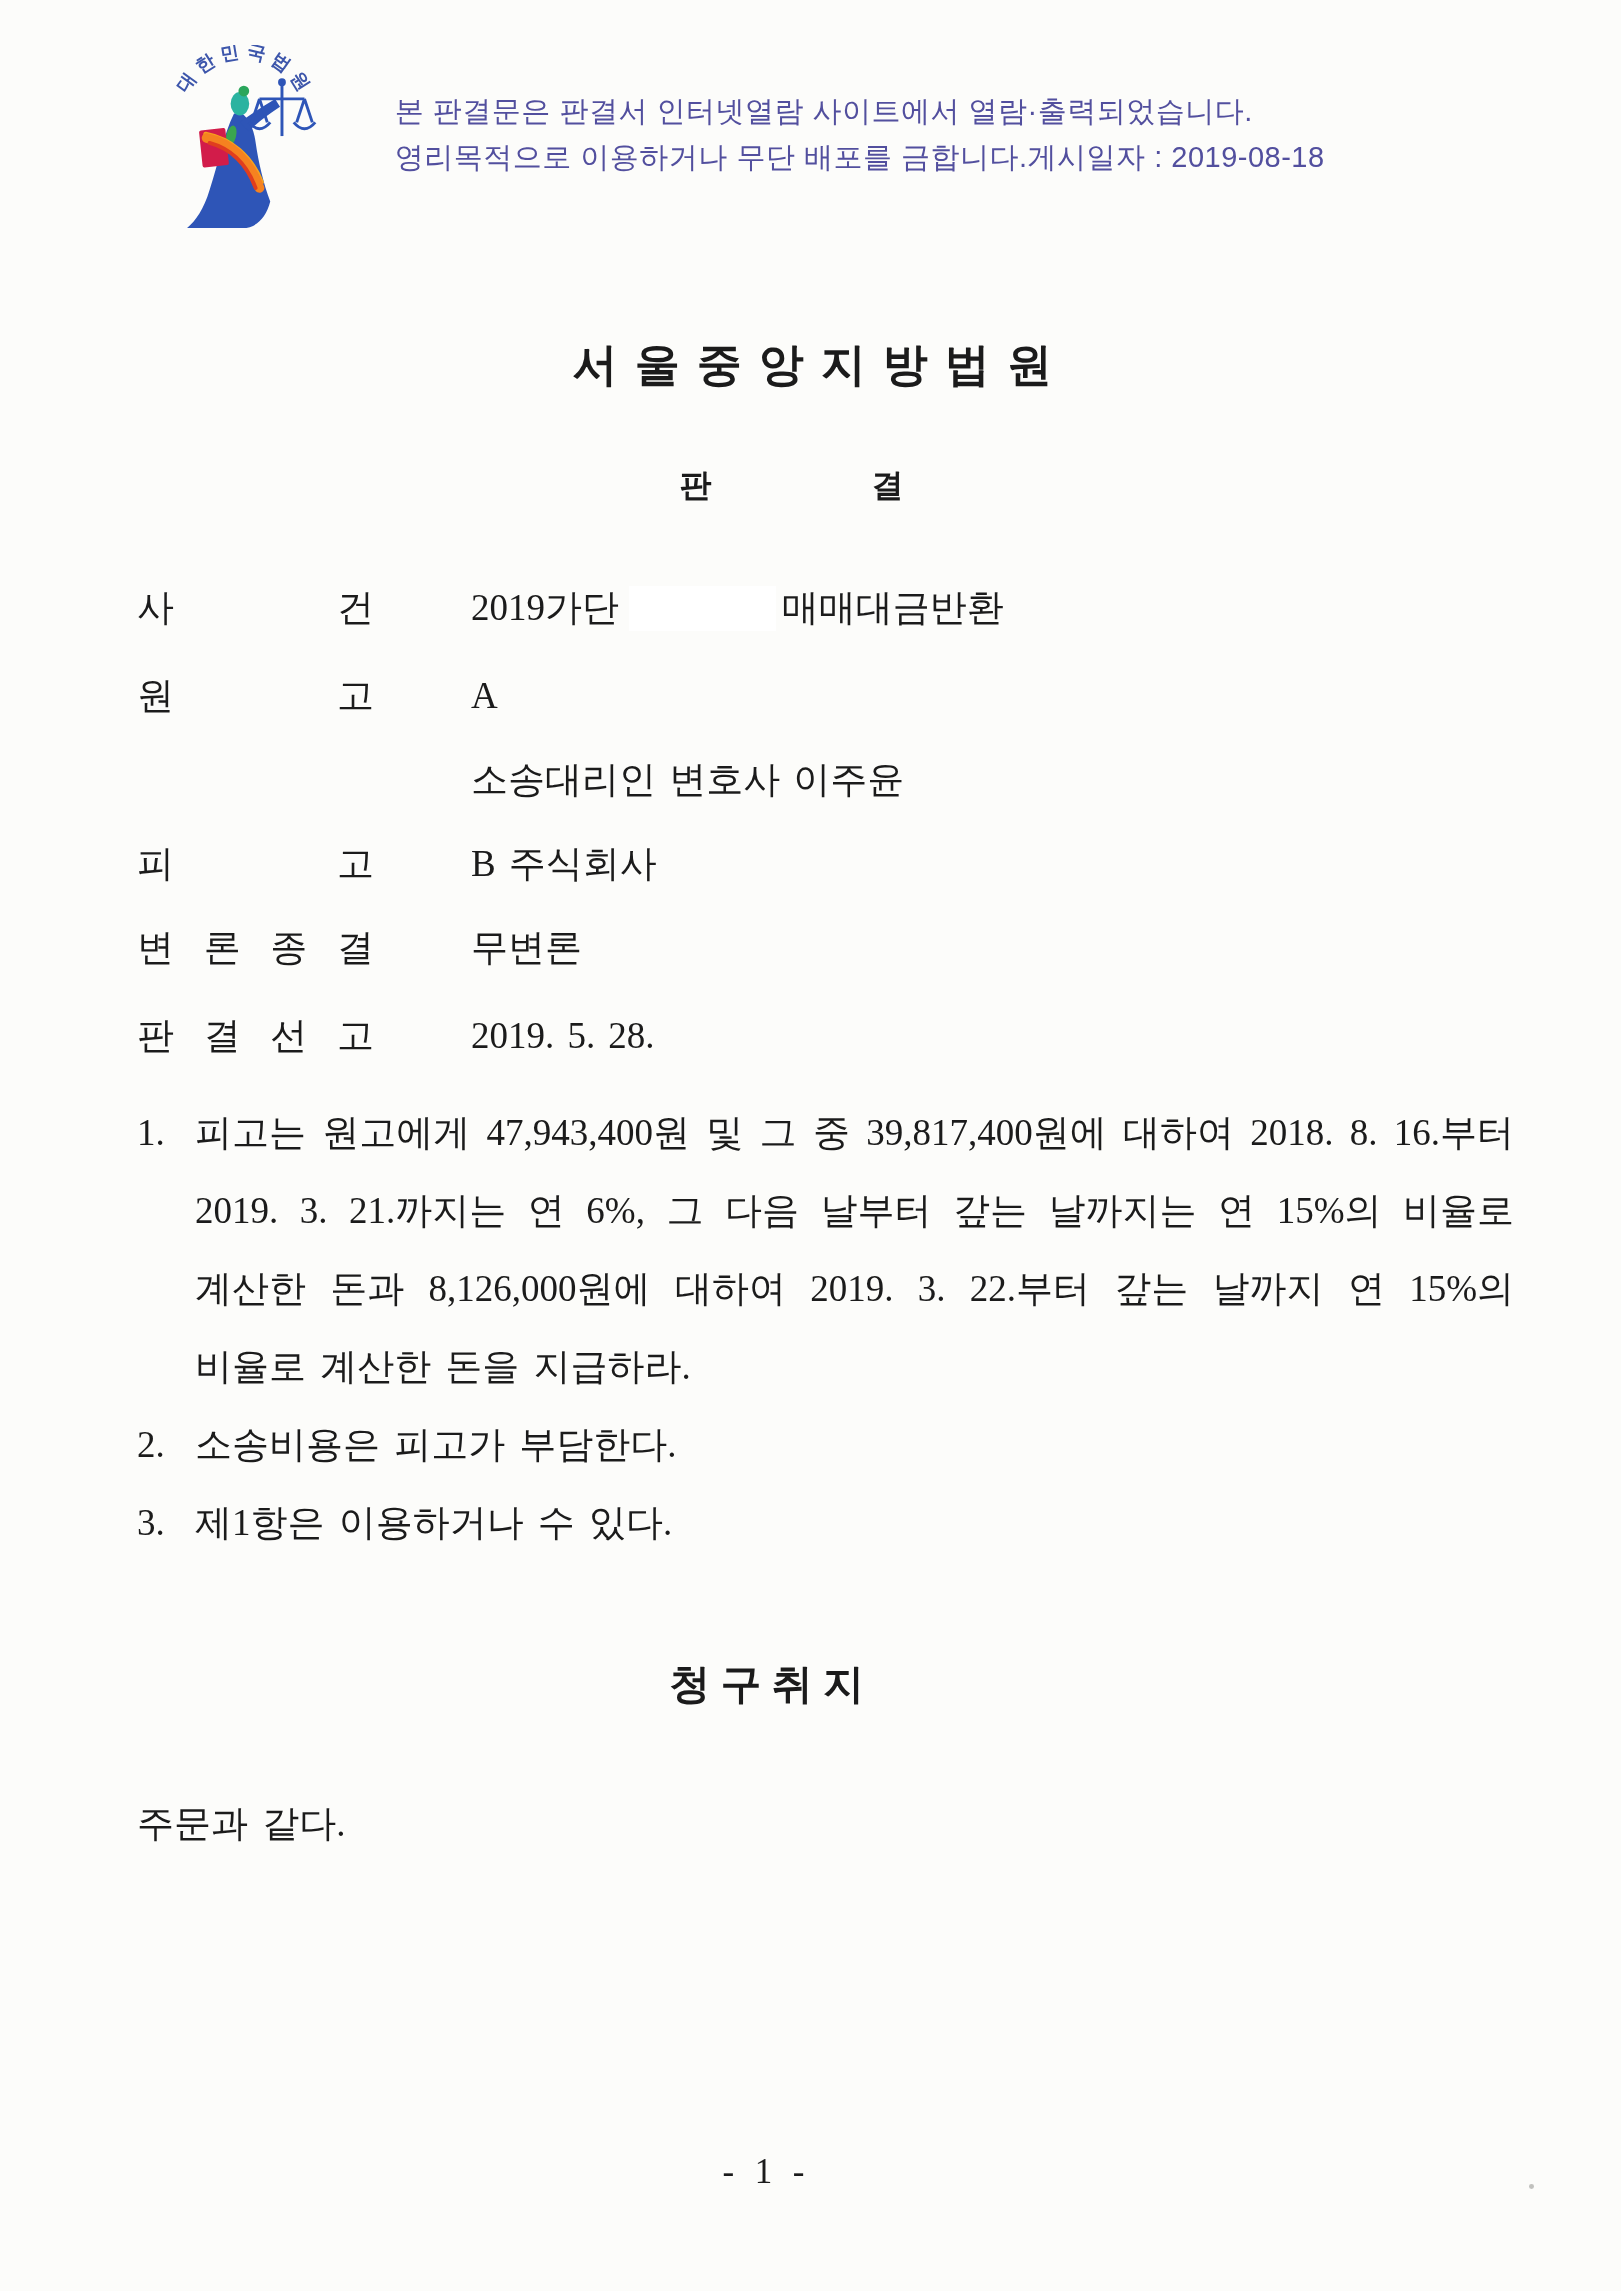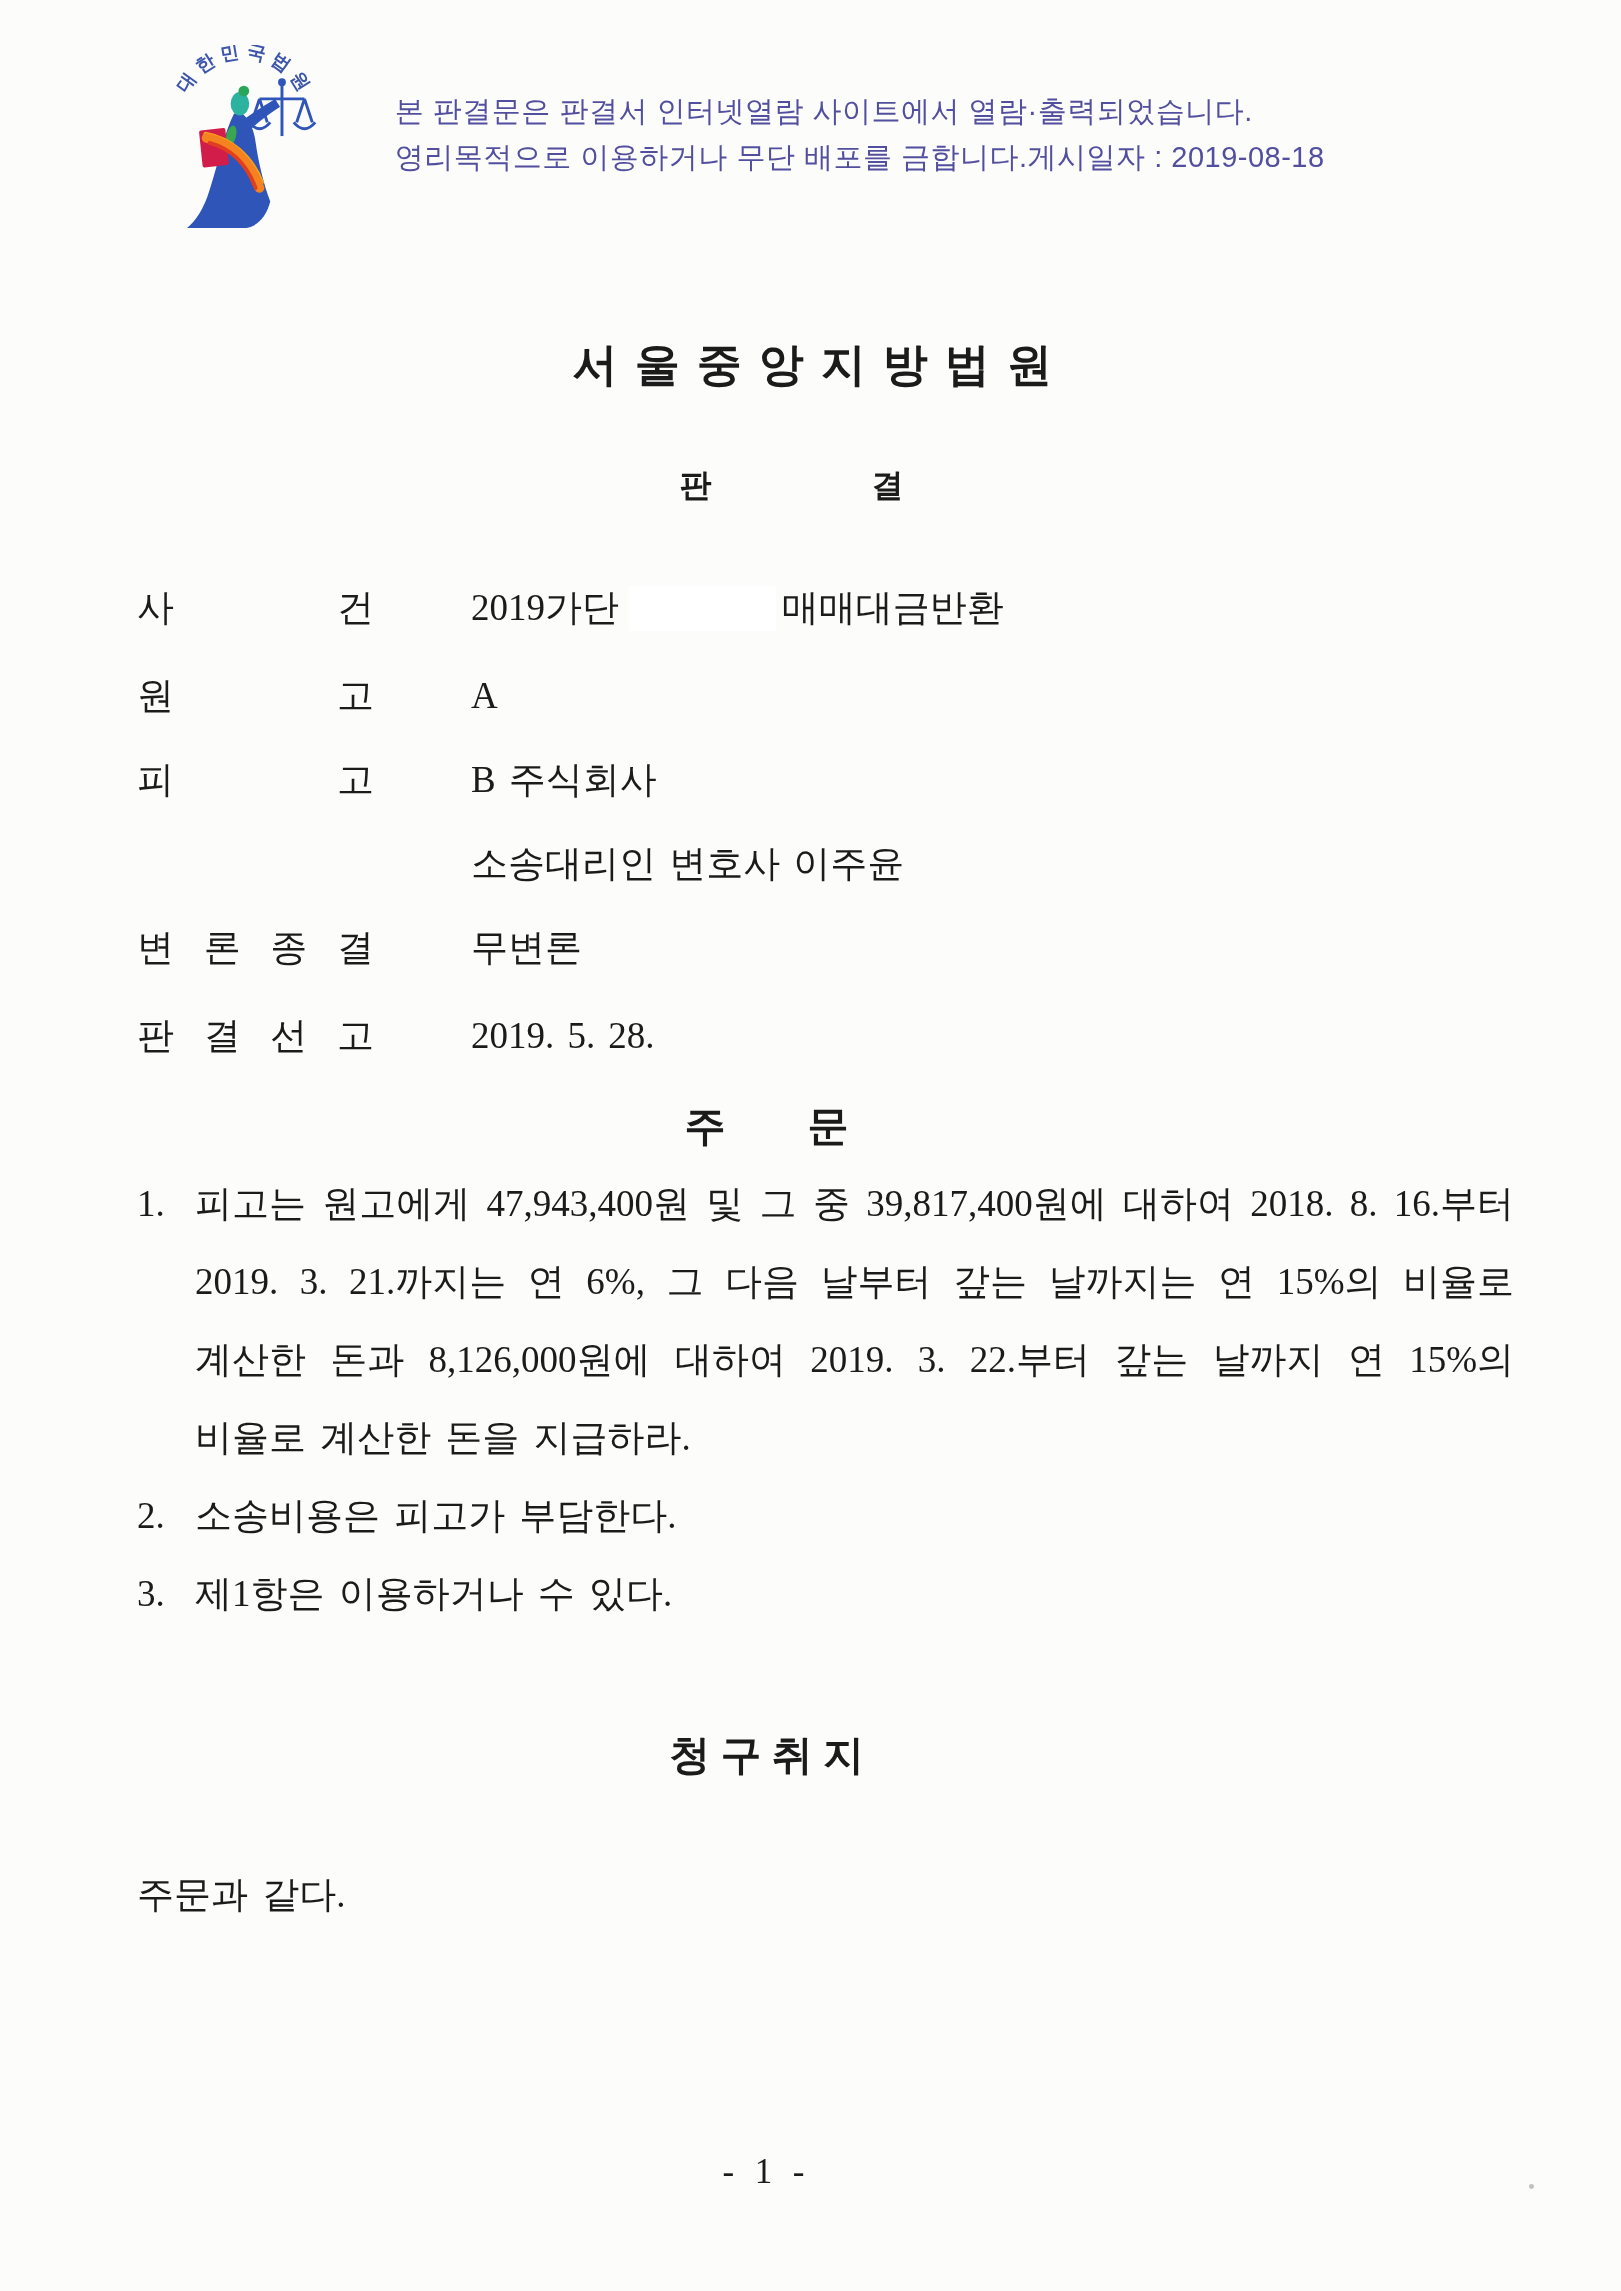--- a/index.html
+++ b/index.html
@@ -147,12 +147,12 @@
         <span class="case-value">A</span>
       </div>
       <div class="case-row">
+        <span class="case-label"></span>
+        <span class="case-value">소송대리인 변호사 이주윤</span>
+      </div>
+      <div class="case-row">
         <span class="case-label">피 고</span>
         <span class="case-value">B 주식회사</span>
-      </div>
-      <div class="case-row">
-        <span class="case-label"></span>
-        <span class="case-value">소송대리인 변호사 이주윤</span>
       </div>
       <div class="case-row gap-lg">
         <span class="case-label">변 론 종 결</span>

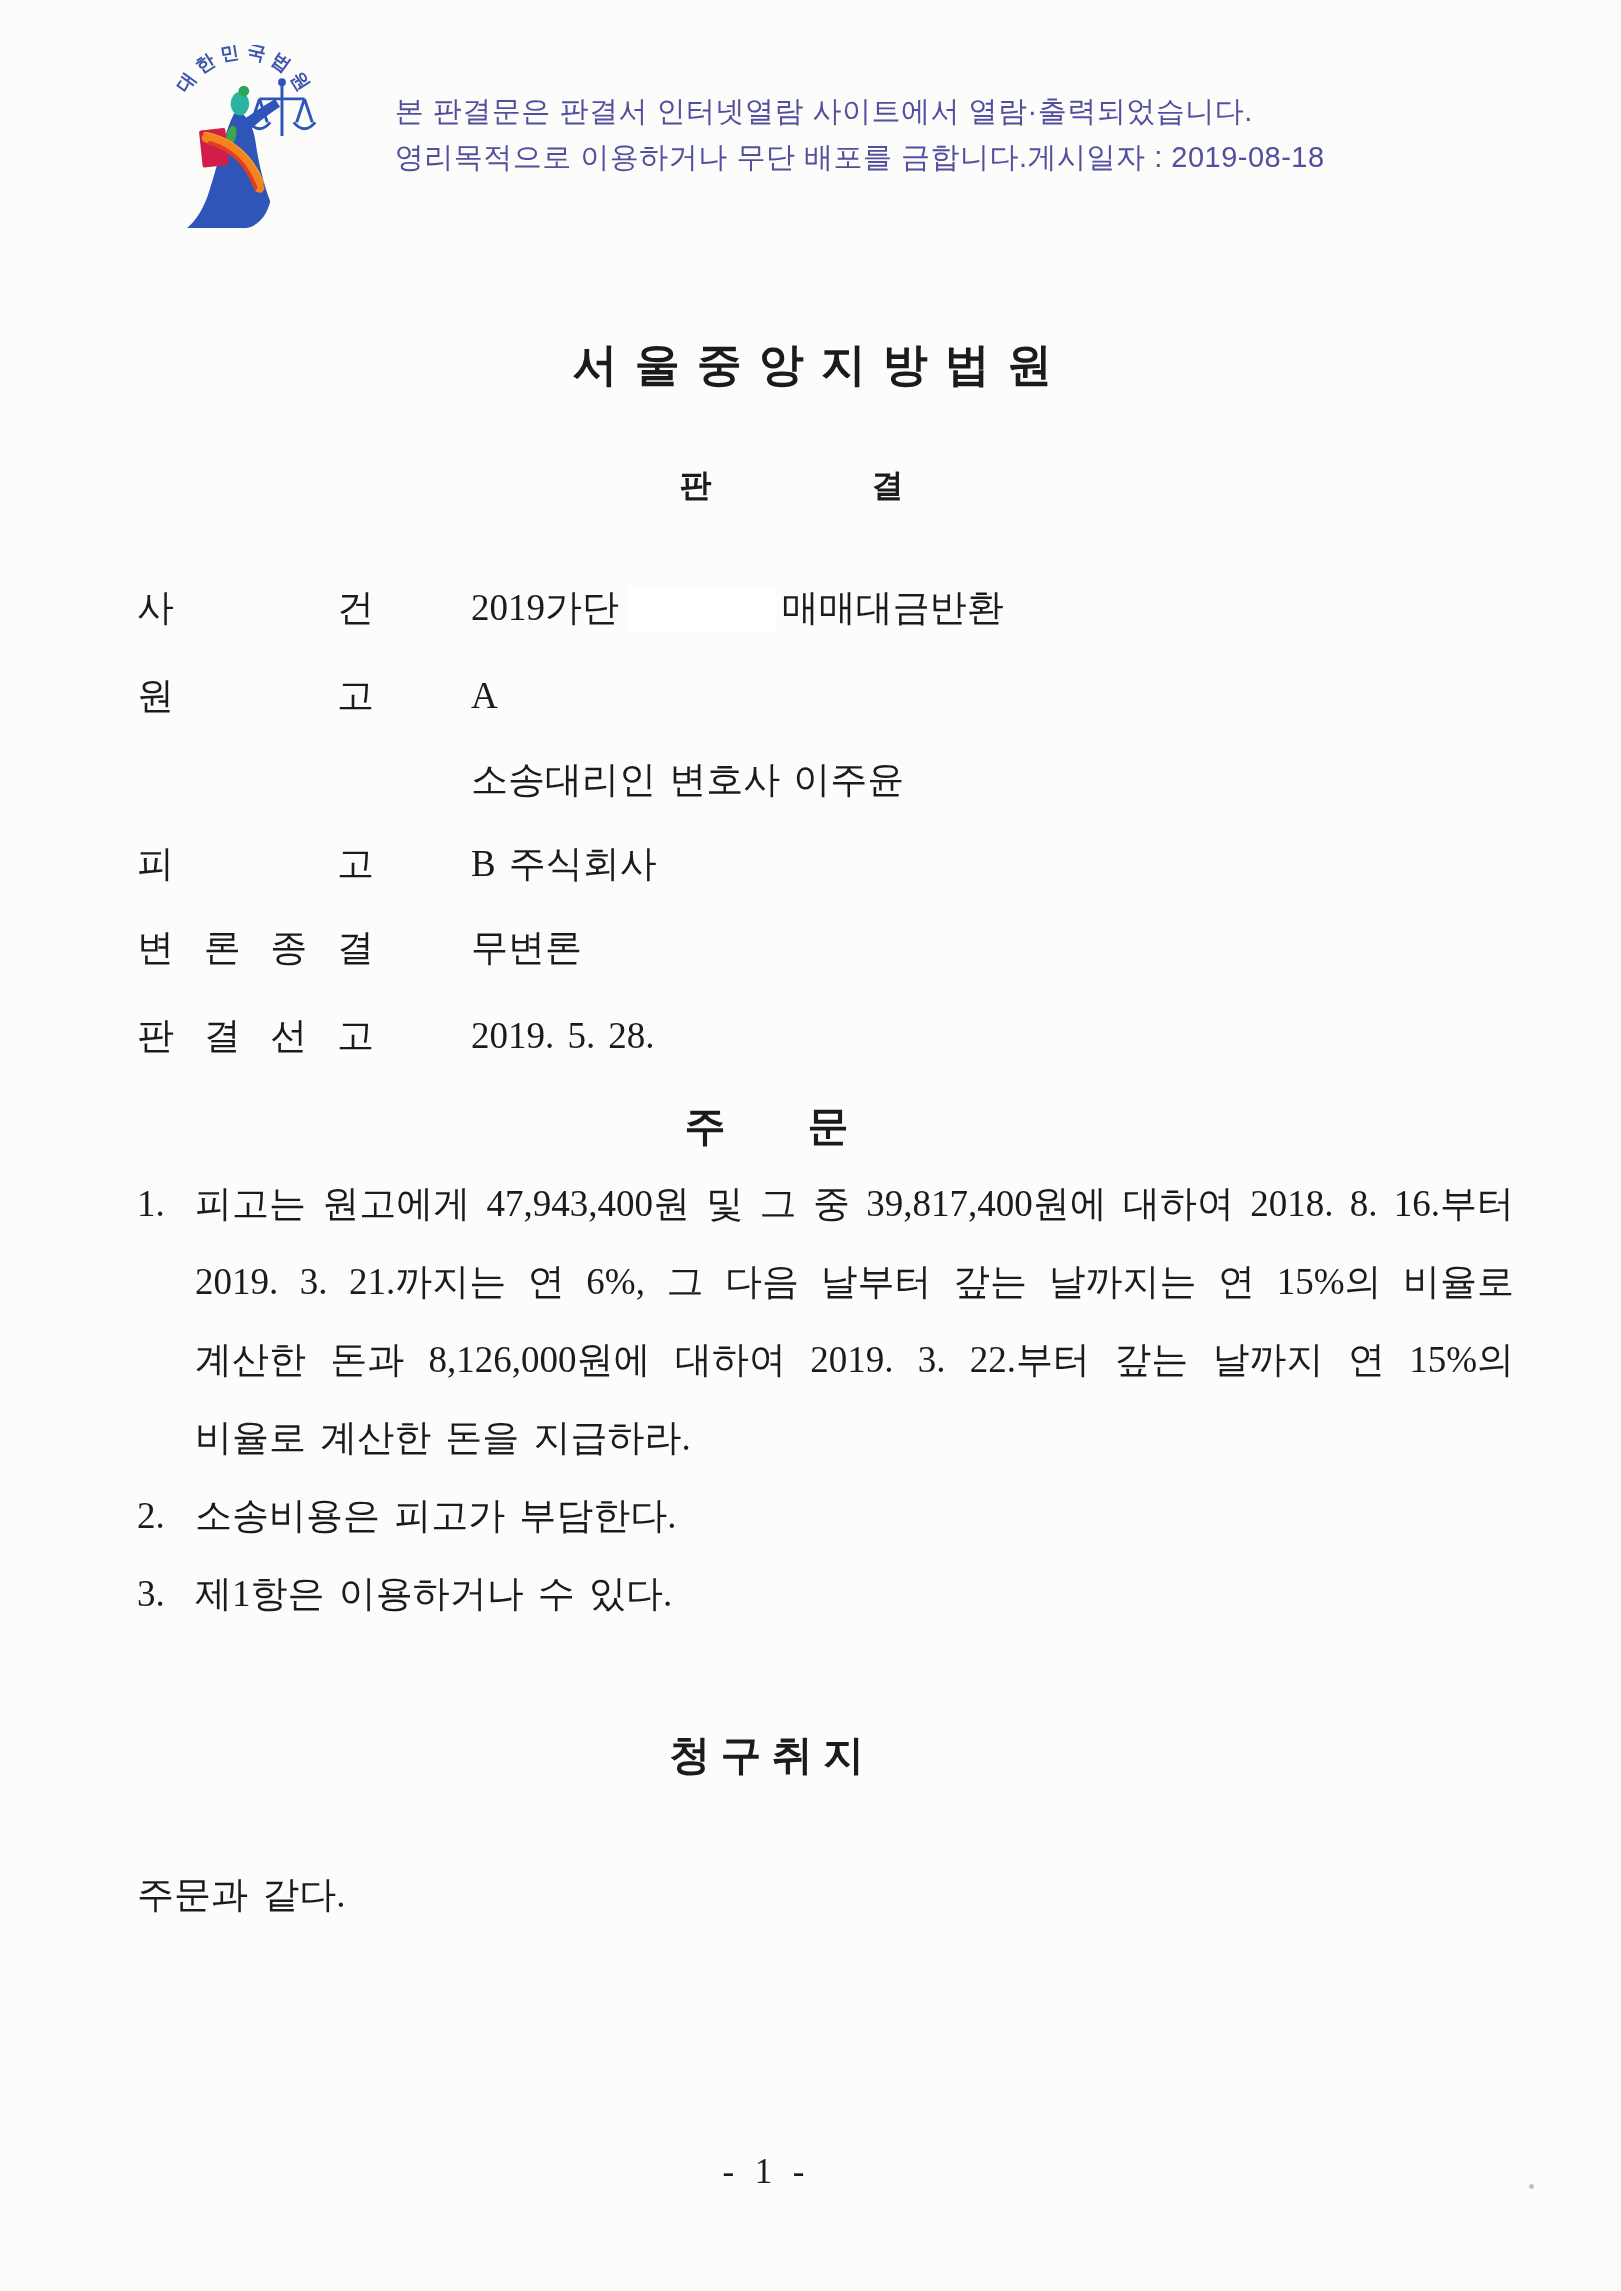--- a/index.html
+++ b/index.html
@@ -164,7 +164,6 @@
       </div>
     </section>
 
-    <h3 class="section-heading order-heading">주　　문</h3>
     <ol class="order-list">
       <li class="order-item">
         <span class="order-num">1.</span>

